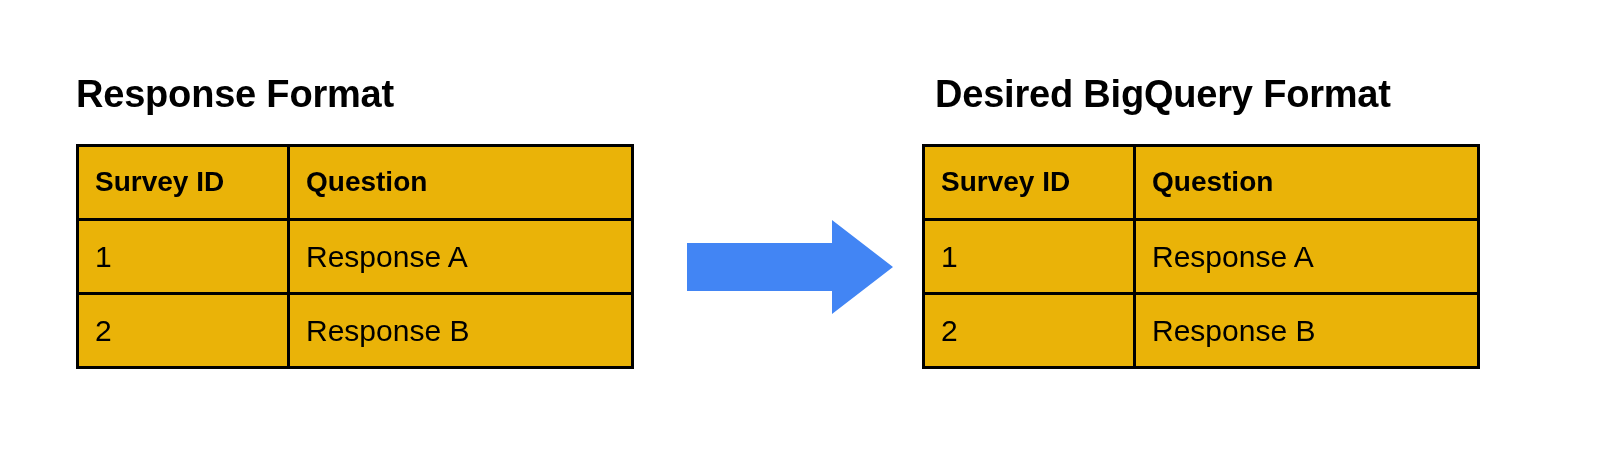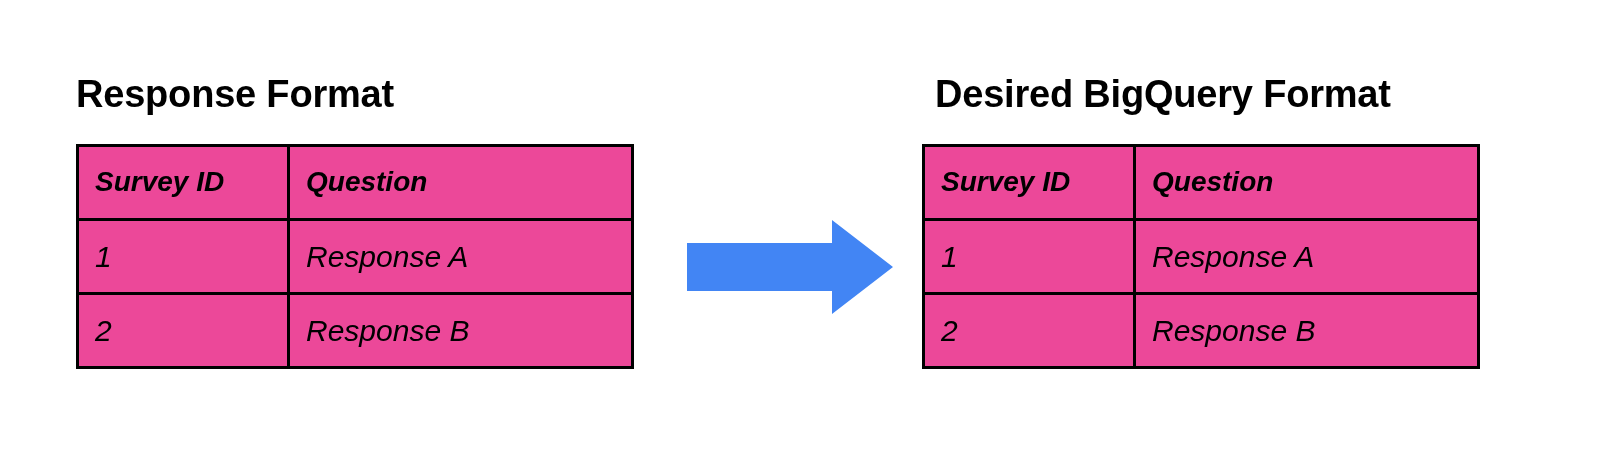--- a/index.html
+++ b/index.html
@@ -42,8 +42,7 @@
     position: absolute;
     border-collapse: collapse;
     table-layout: fixed;
-    background: #ec4899;
-    font-style: italic;
+    background: #eab308;
   }
   #table-left  { left: 76px;  top: 144px; width: 555px; }
   #table-right { left: 922px; top: 144px; width: 555px; }

